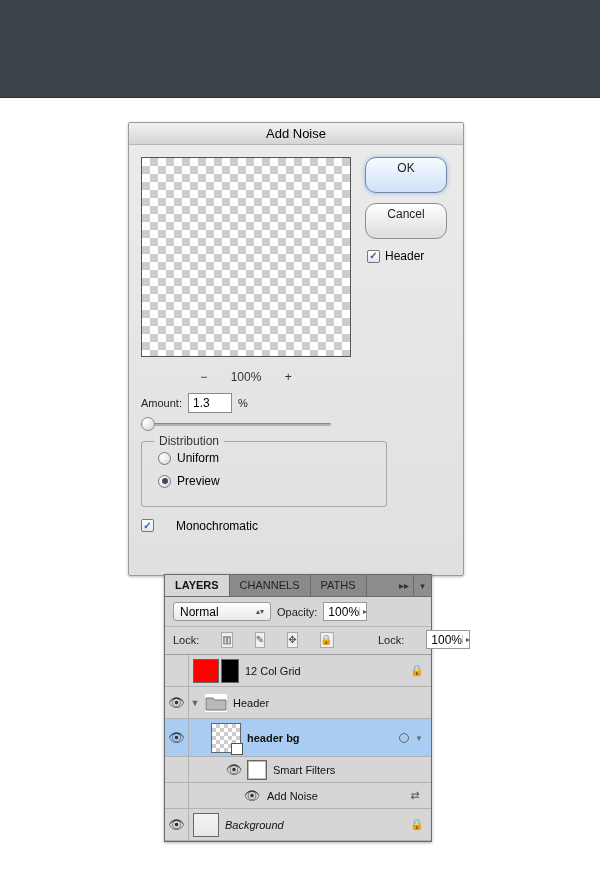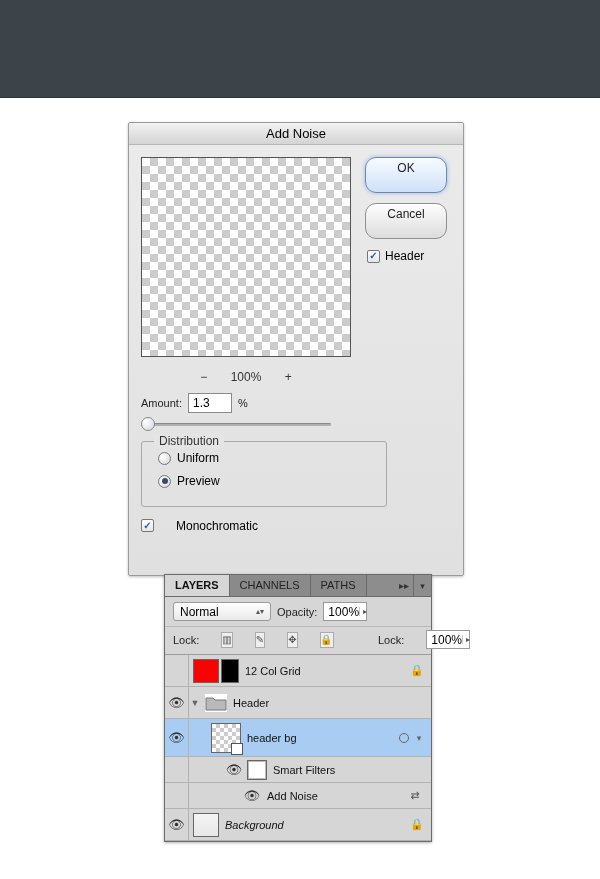--- a/index.html
+++ b/index.html
@@ -74,7 +74,7 @@
   .folder svg{width:22px;height:18px}
   .tri{width:12px;color:#666;font-size:9px;text-align:center;flex:none}
   .rname{font-size:11px;color:#111;margin-left:6px;flex:1;white-space:nowrap;overflow:hidden;text-overflow:ellipsis}
-  .rname.b{font-weight:normal}
+  .rname.b{font-weight:bold}
   .lockic{width:16px;color:#555;font-size:11px;text-align:center;margin-right:6px}
   .sel{background:#a9cdf2}
   .filt-ic{width:20px;color:#555;font-size:11px;text-align:center;margin-right:6px}

